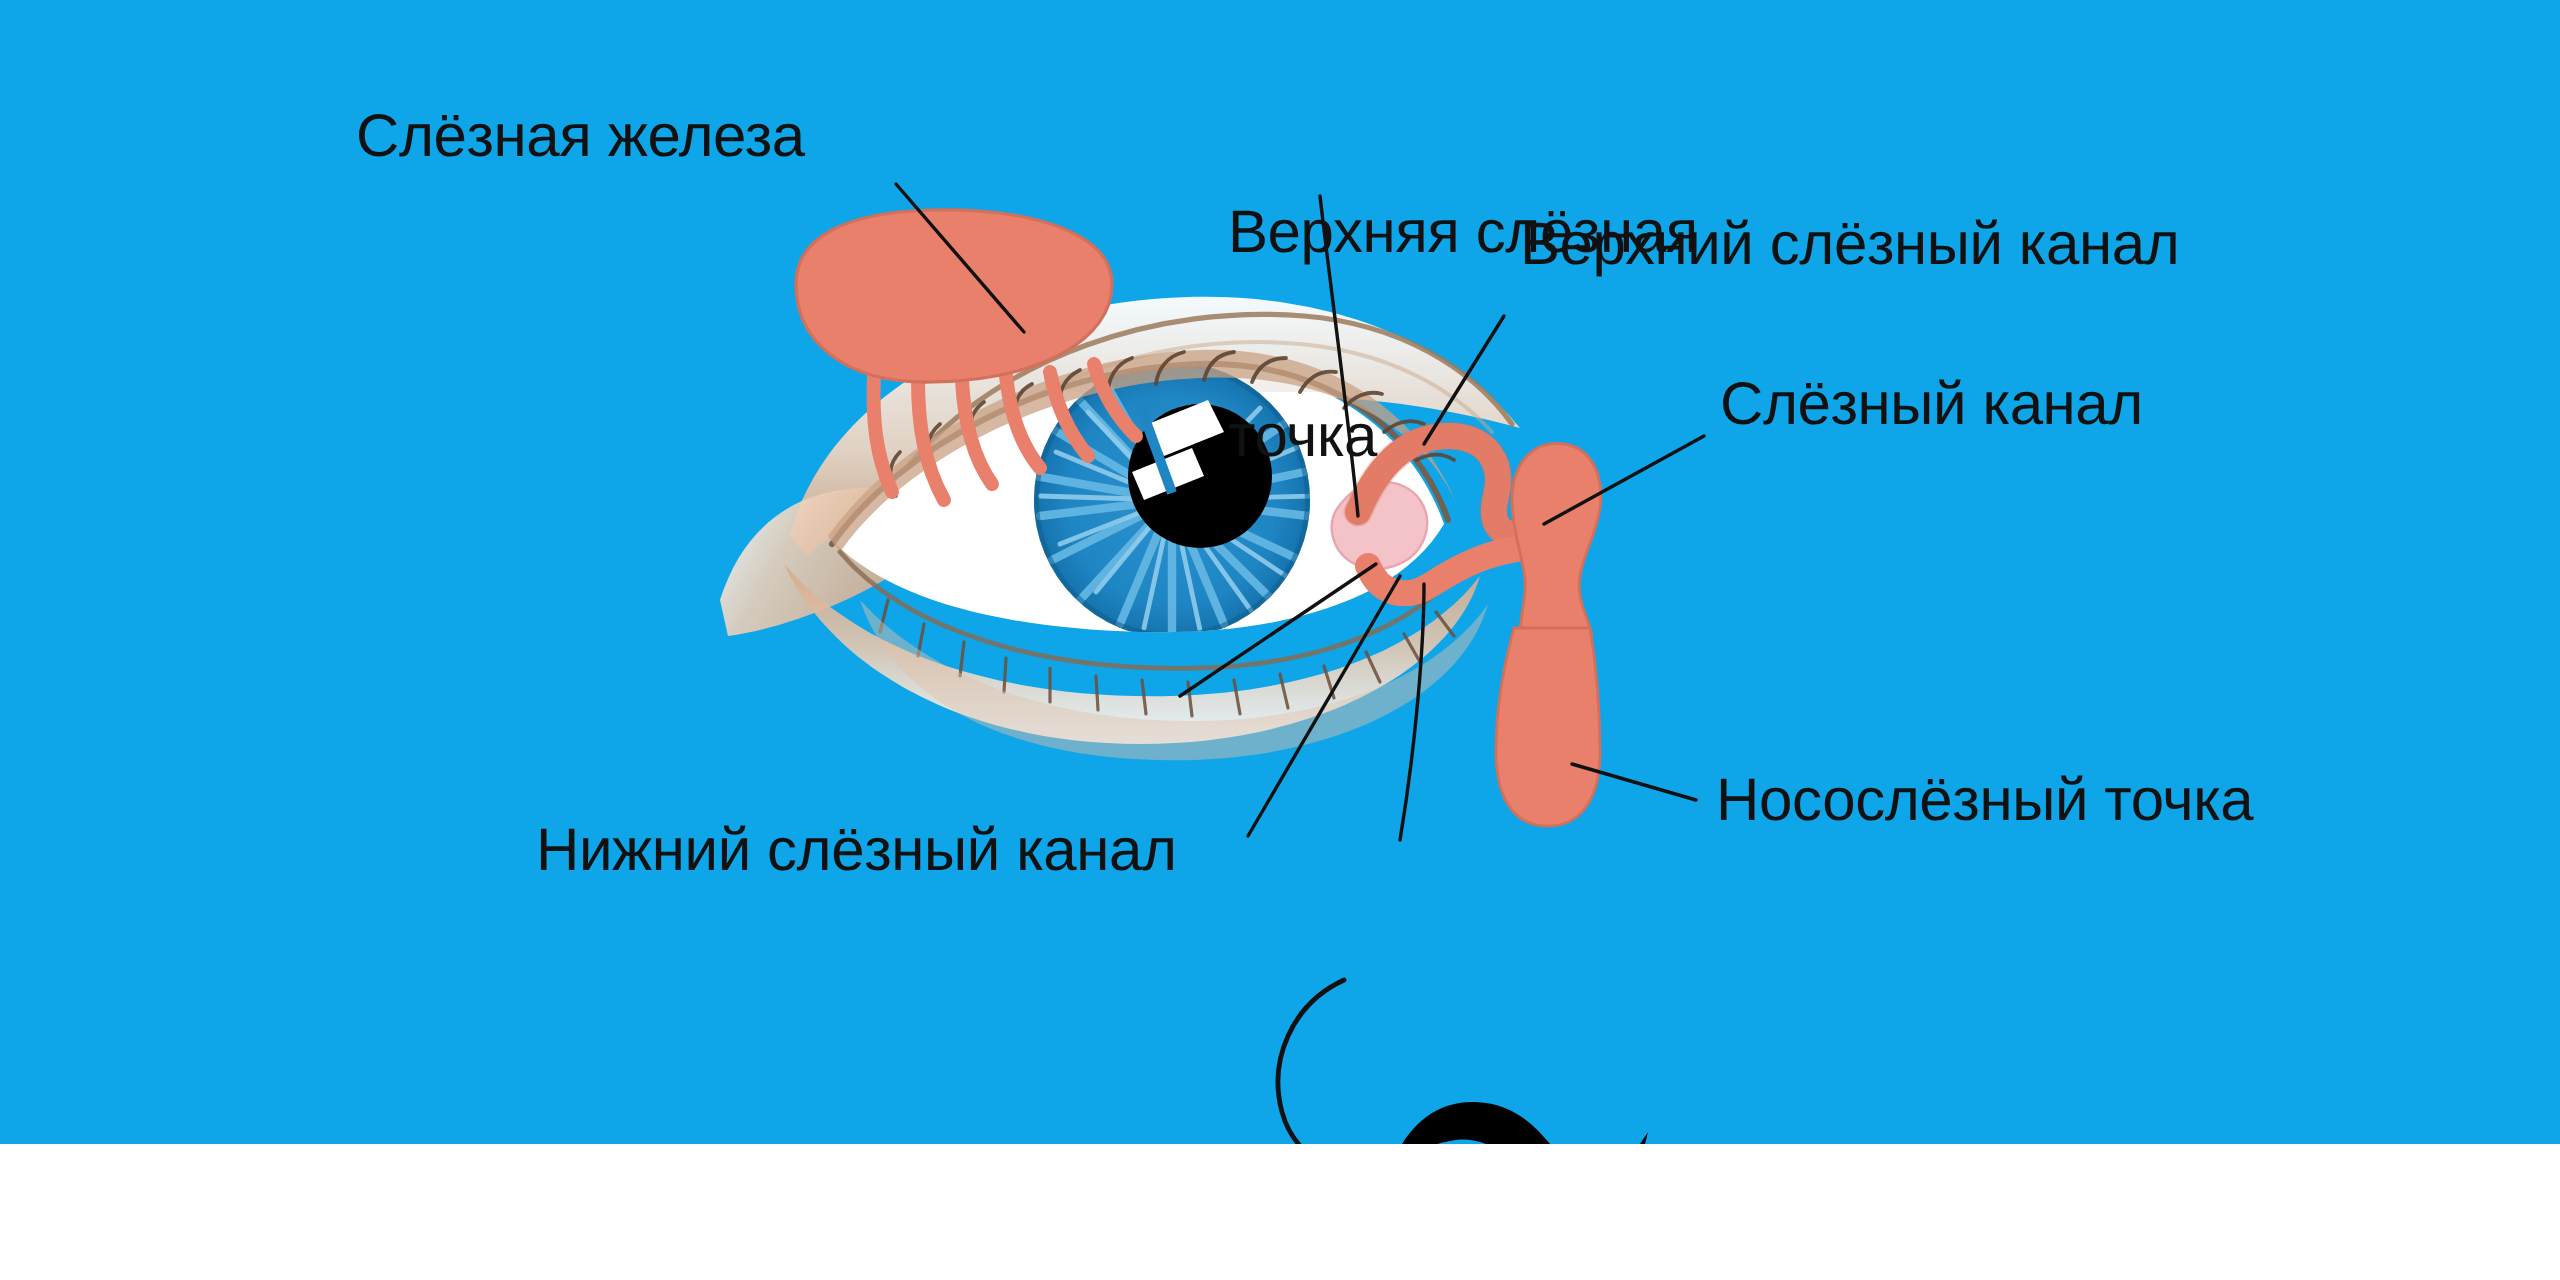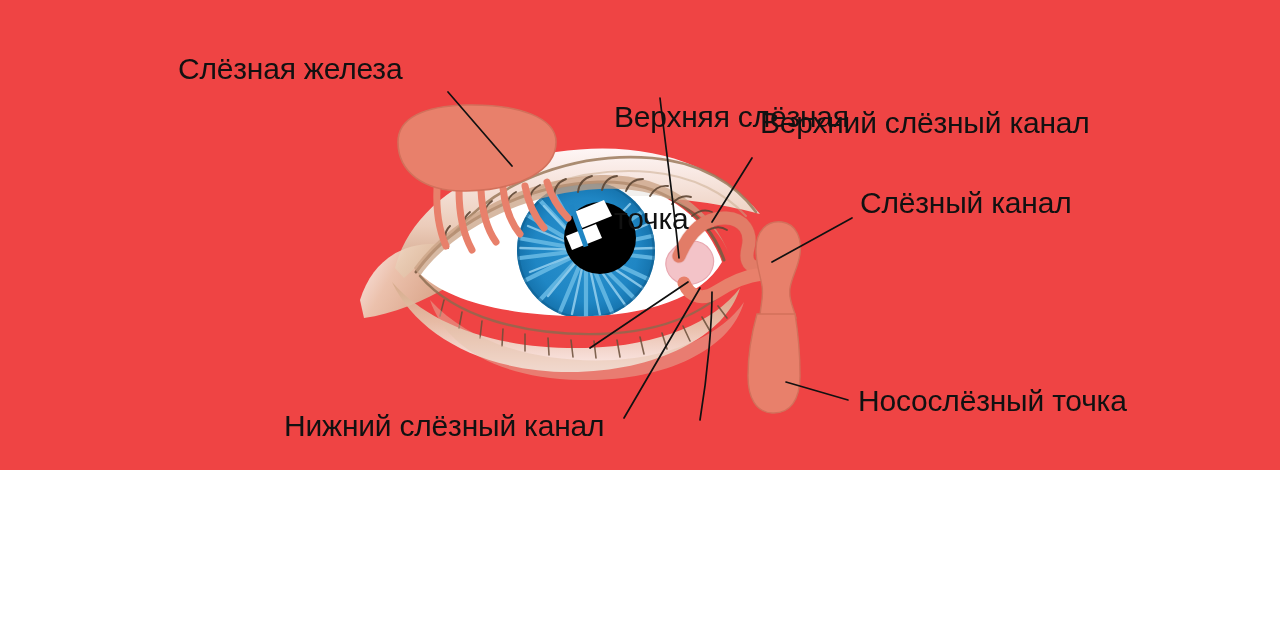--- a/index.html
+++ b/index.html
@@ -14,8 +14,8 @@
   #stage {
     position: relative;
     width: 1280px;
-    height: 470px;
-    background: #ef4444;
+    height: 572px;
+    background: #0ea5e9;
     overflow: hidden;
   }
   #diagram-svg {

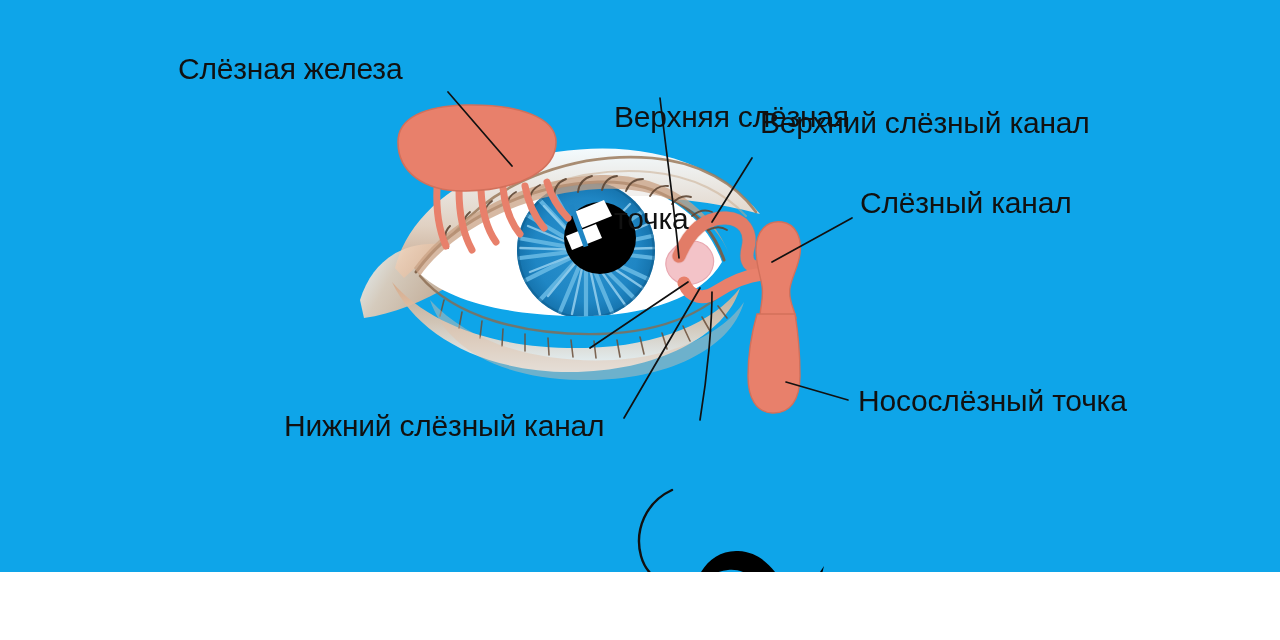--- a/index.html
+++ b/index.html
@@ -283,7 +283,7 @@
   <div class="label" style="left:860px; top:186px;">Слёзный канал</div>
 
 
-  <div class="label" style="left:268px; top:409px;margin-left:16px;">Нижний слёзный канал</div>
+  <div class="label" style="left:268px; top:409px;">Нижний слёзный канал</div>
 
   <div class="label" style="left:858px; top:384px;">Носослёзный точка</div>
 

